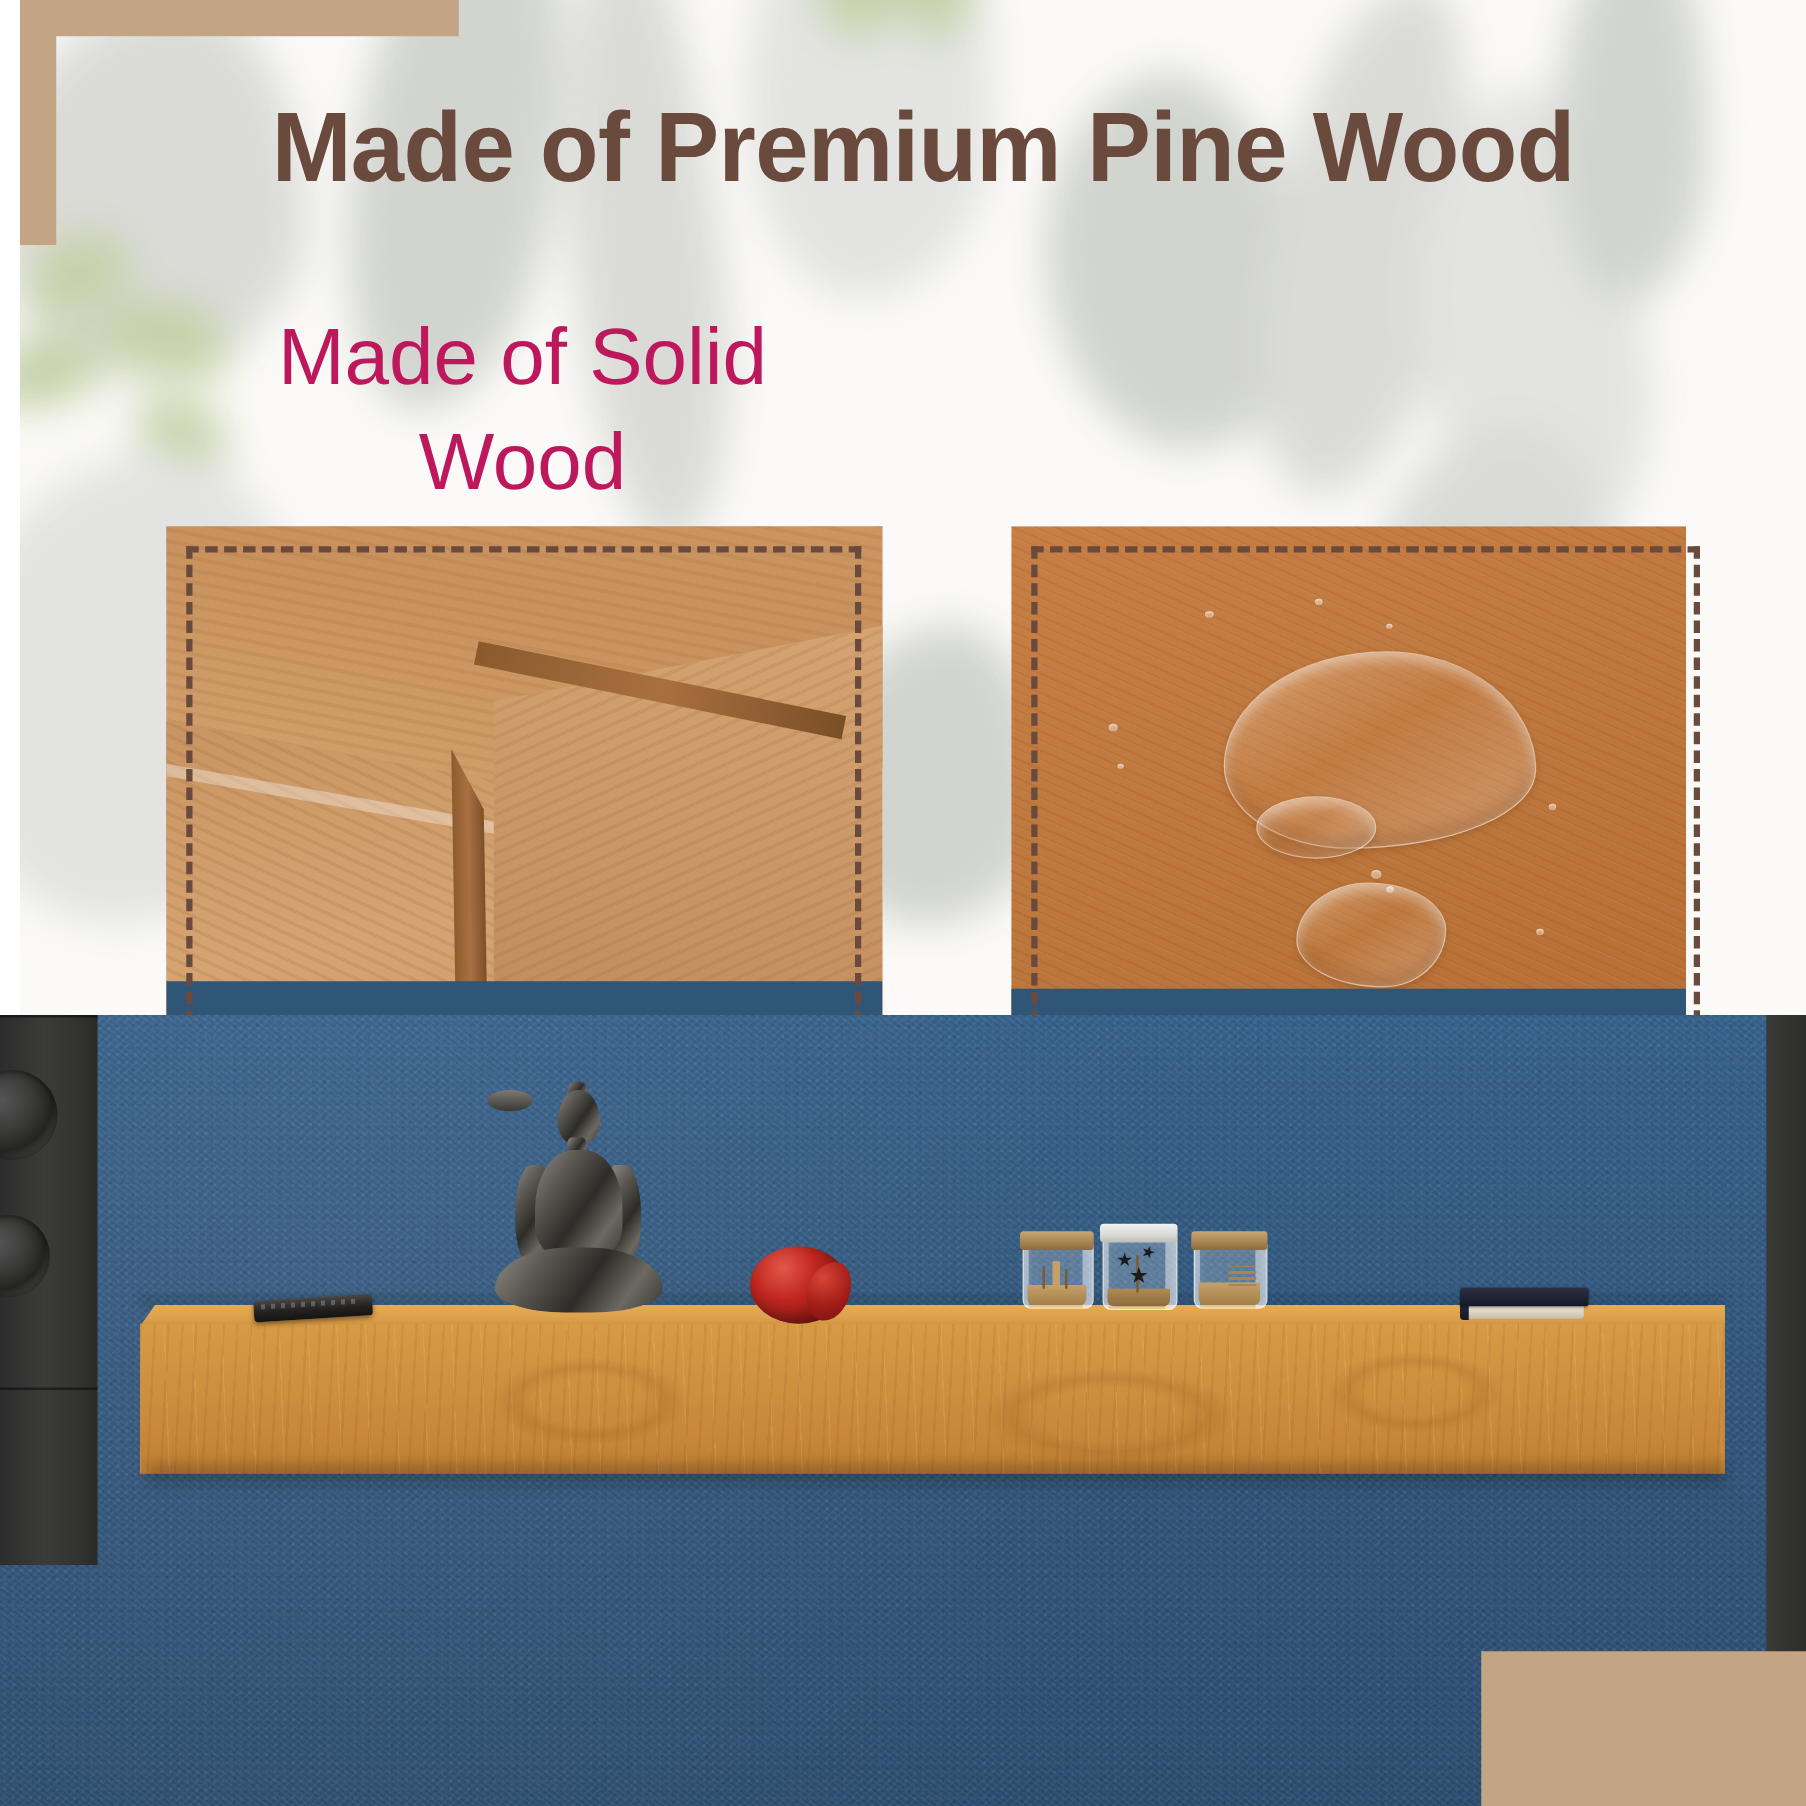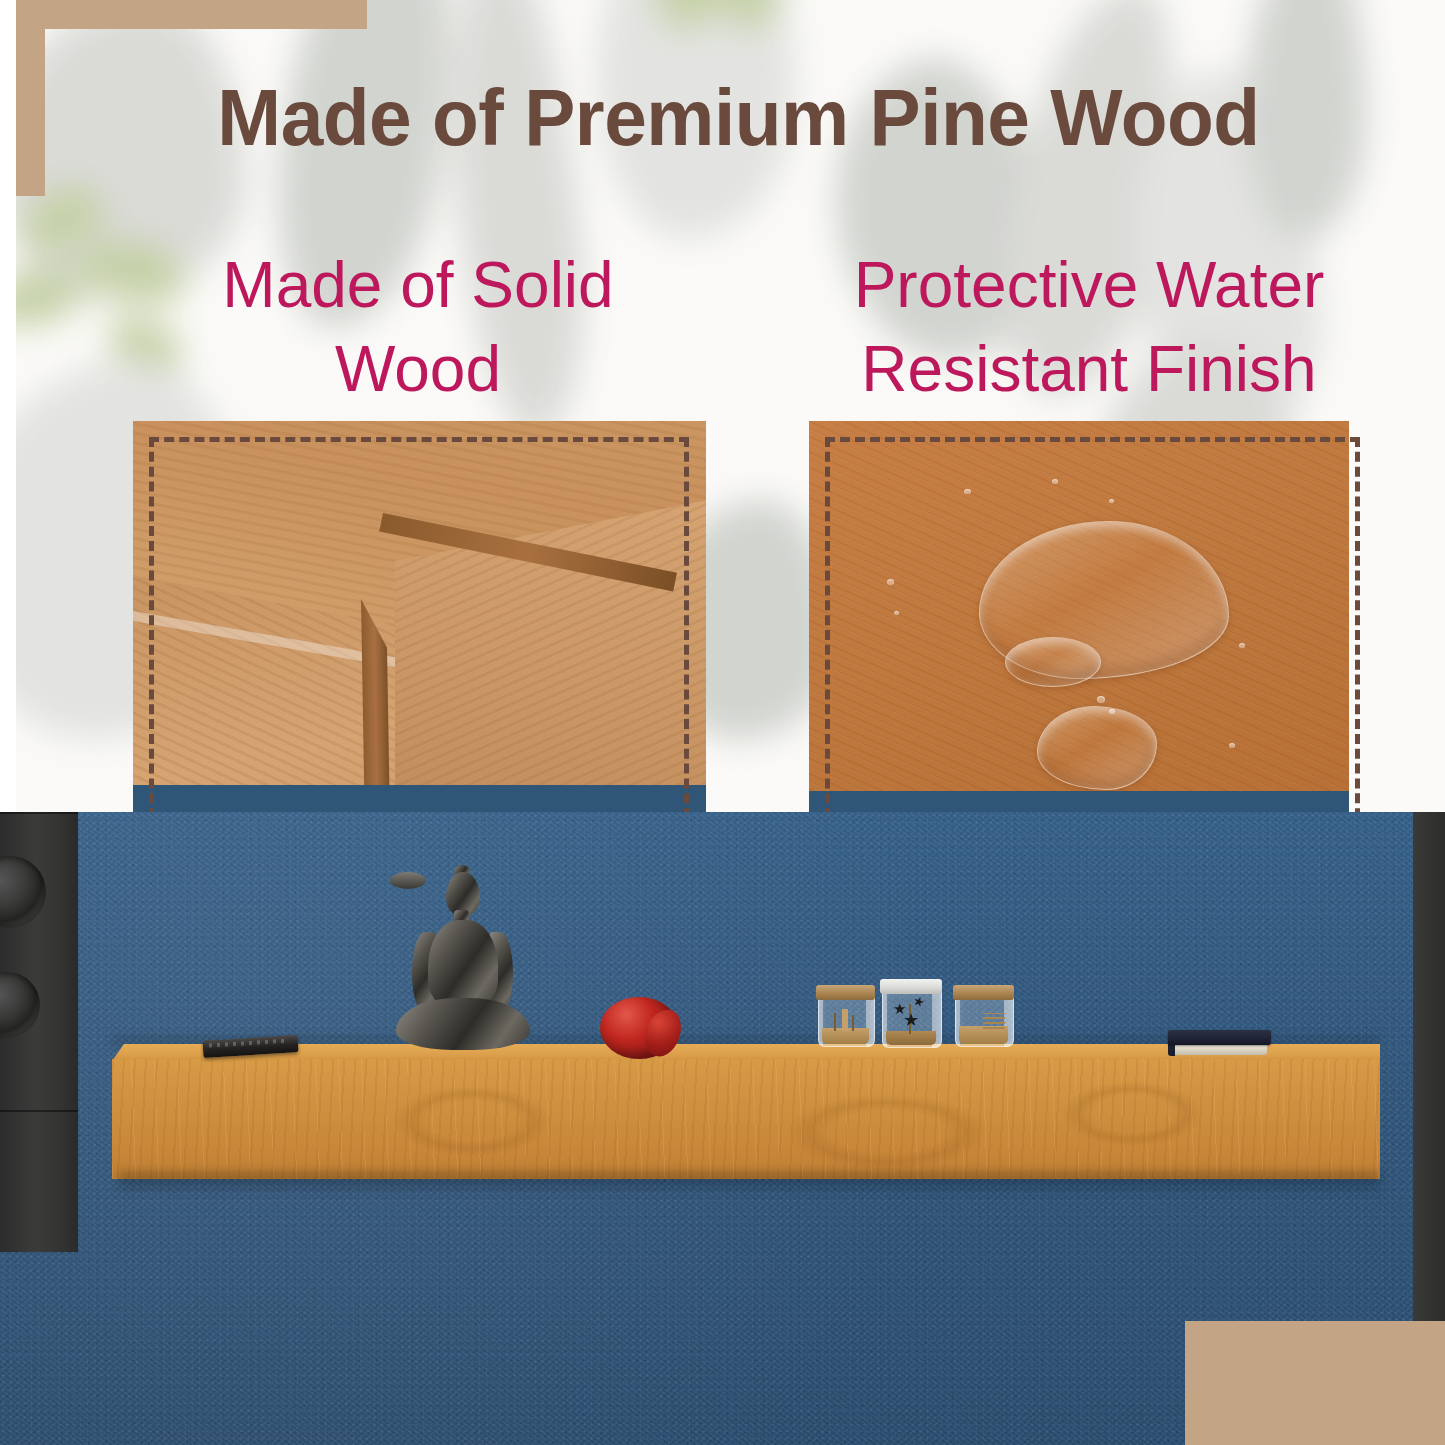--- a/index.html
+++ b/index.html
@@ -258,8 +258,6 @@
 
     <div class="sub left">Made of Solid Wood
 Natural Wood Grain</div>
-    <div class="sub right">Protective Water
-Resistant Finish</div>
 
     <div class="panel left">
       <div class="boxphoto">

